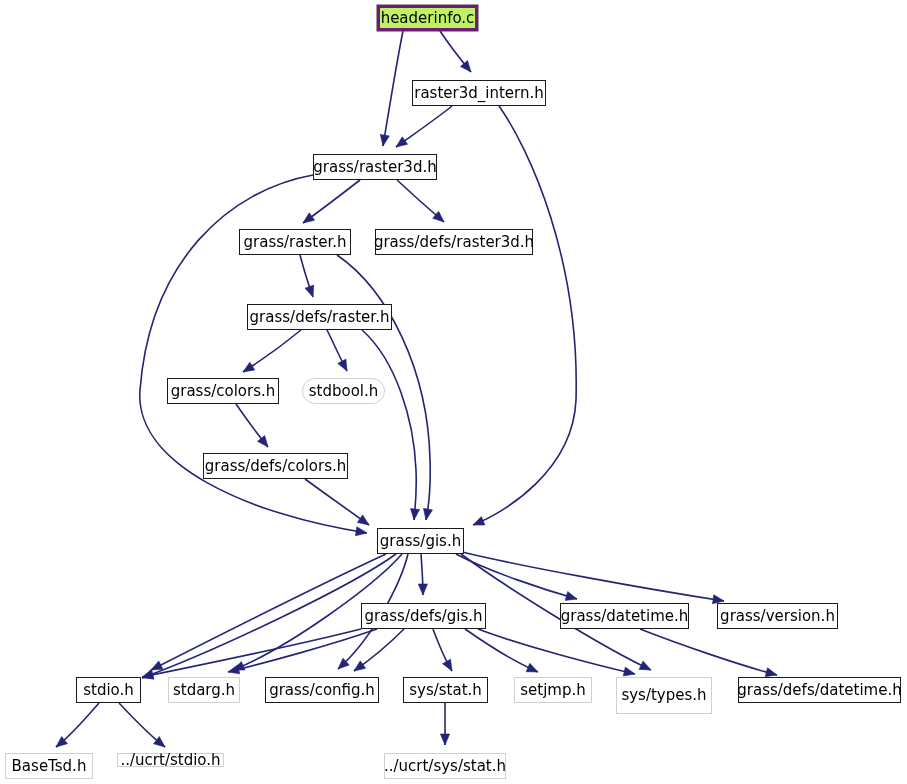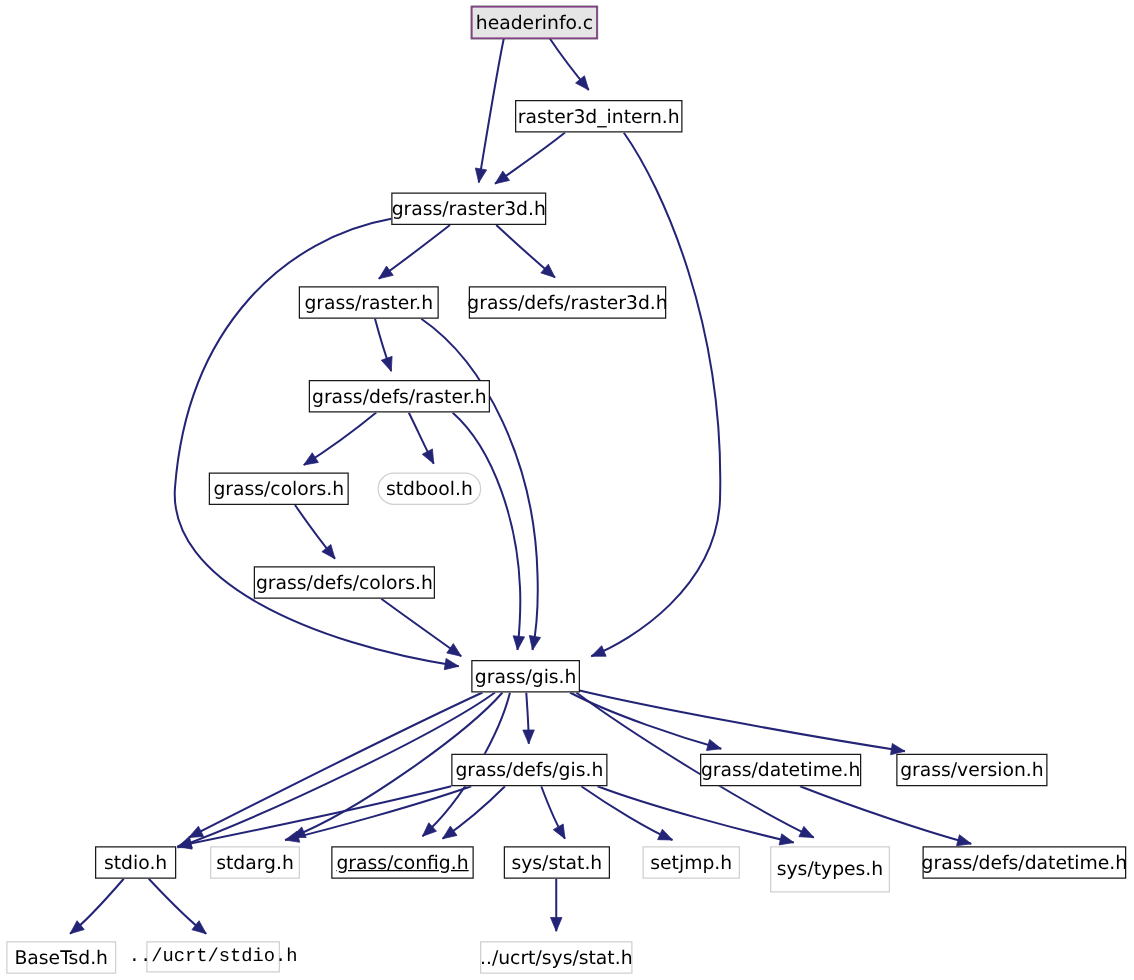--- a/index.html
+++ b/index.html
@@ -40,8 +40,8 @@
     z-index: 2;
   }
   .node.root {
-    background: #e5e5e5;
-    border: 1px solid #701a75;
+    background: #bef264;
+    border: 3px solid #701a75;
     box-shadow: 0 0 0 0.5px #404040;
   }
   .node.internal {

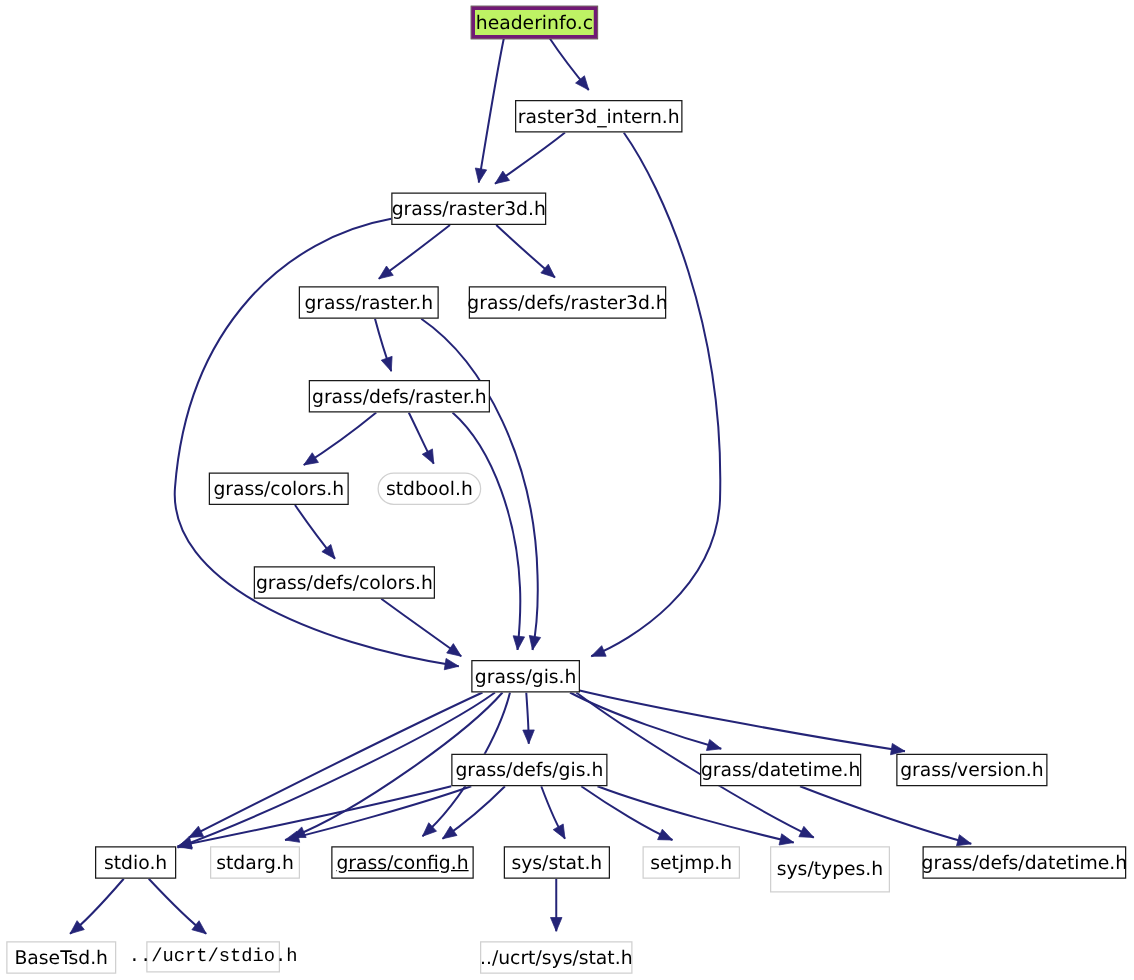--- a/index.html
+++ b/index.html
@@ -184,7 +184,7 @@
       <div class="node external" style="left: 168px; top: 677px; width: 72px; height: 26px;">
         <span>stdarg.h</span>
       </div>
-      <div class="node internal" style="left: 265px; top: 677px; width: 114px; height: 26px; text-decoration: underline;">
+      <div class="node internal" style="left: 265px; top: 677px; width: 114px; height: 26px;">
         <span>grass/config.h</span>
       </div>
       <div class="node internal" style="left: 403px; top: 677px; width: 85px; height: 26px;">

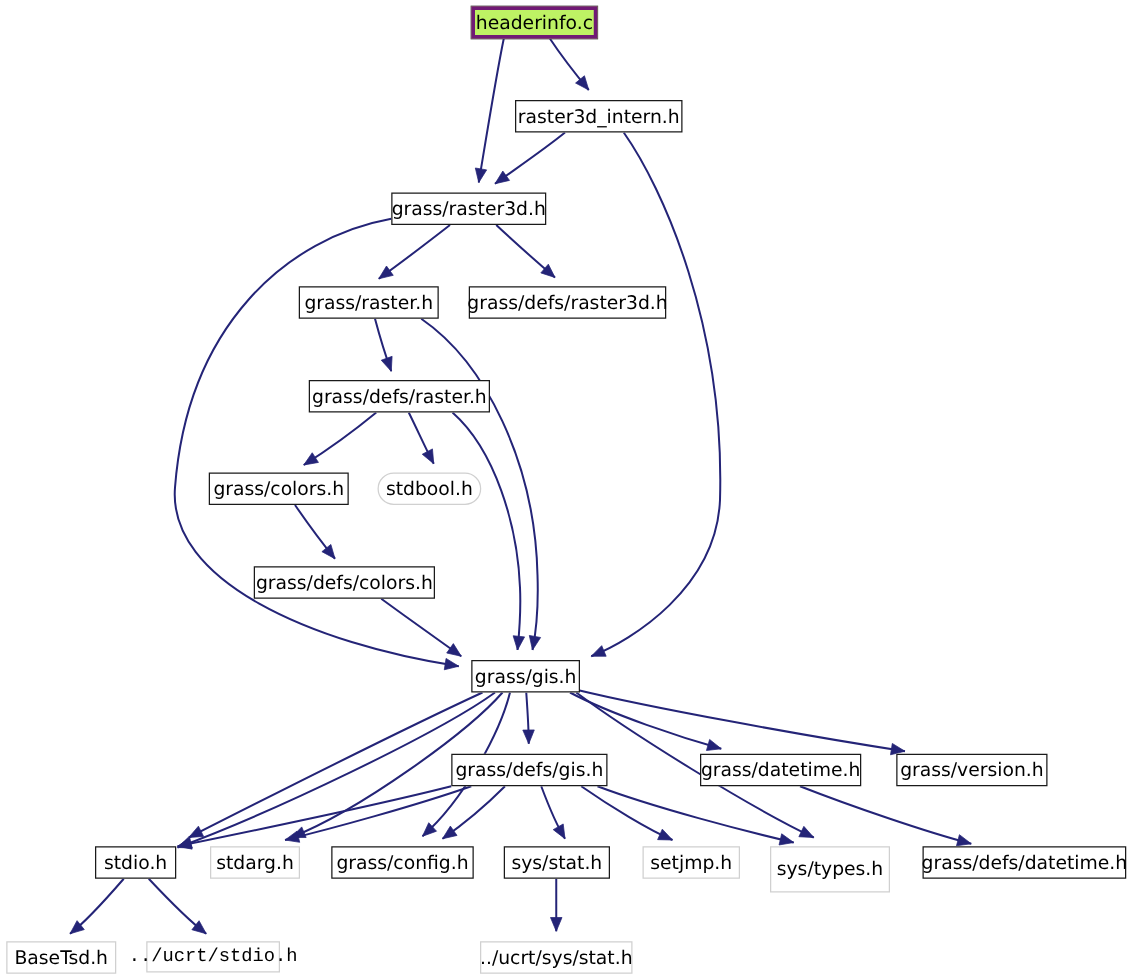--- a/index.html
+++ b/index.html
@@ -202,7 +202,7 @@
       <div class="node external" style="left: 5px; top: 753px; width: 88px; height: 26px;">
         <span>BaseTsd.h</span>
       </div>
-      <div class="node external" style="left: 117px; top: 753px; width: 107px; height: 25px; font-family: Liberation Mono, monospace;">
+      <div class="node external" style="left: 117px; top: 753px; width: 107px; height: 14px;">
         <span>../ucrt/stdio.h</span>
       </div>
       <div class="node external" style="left: 384px; top: 753px; width: 122px; height: 26px;">

